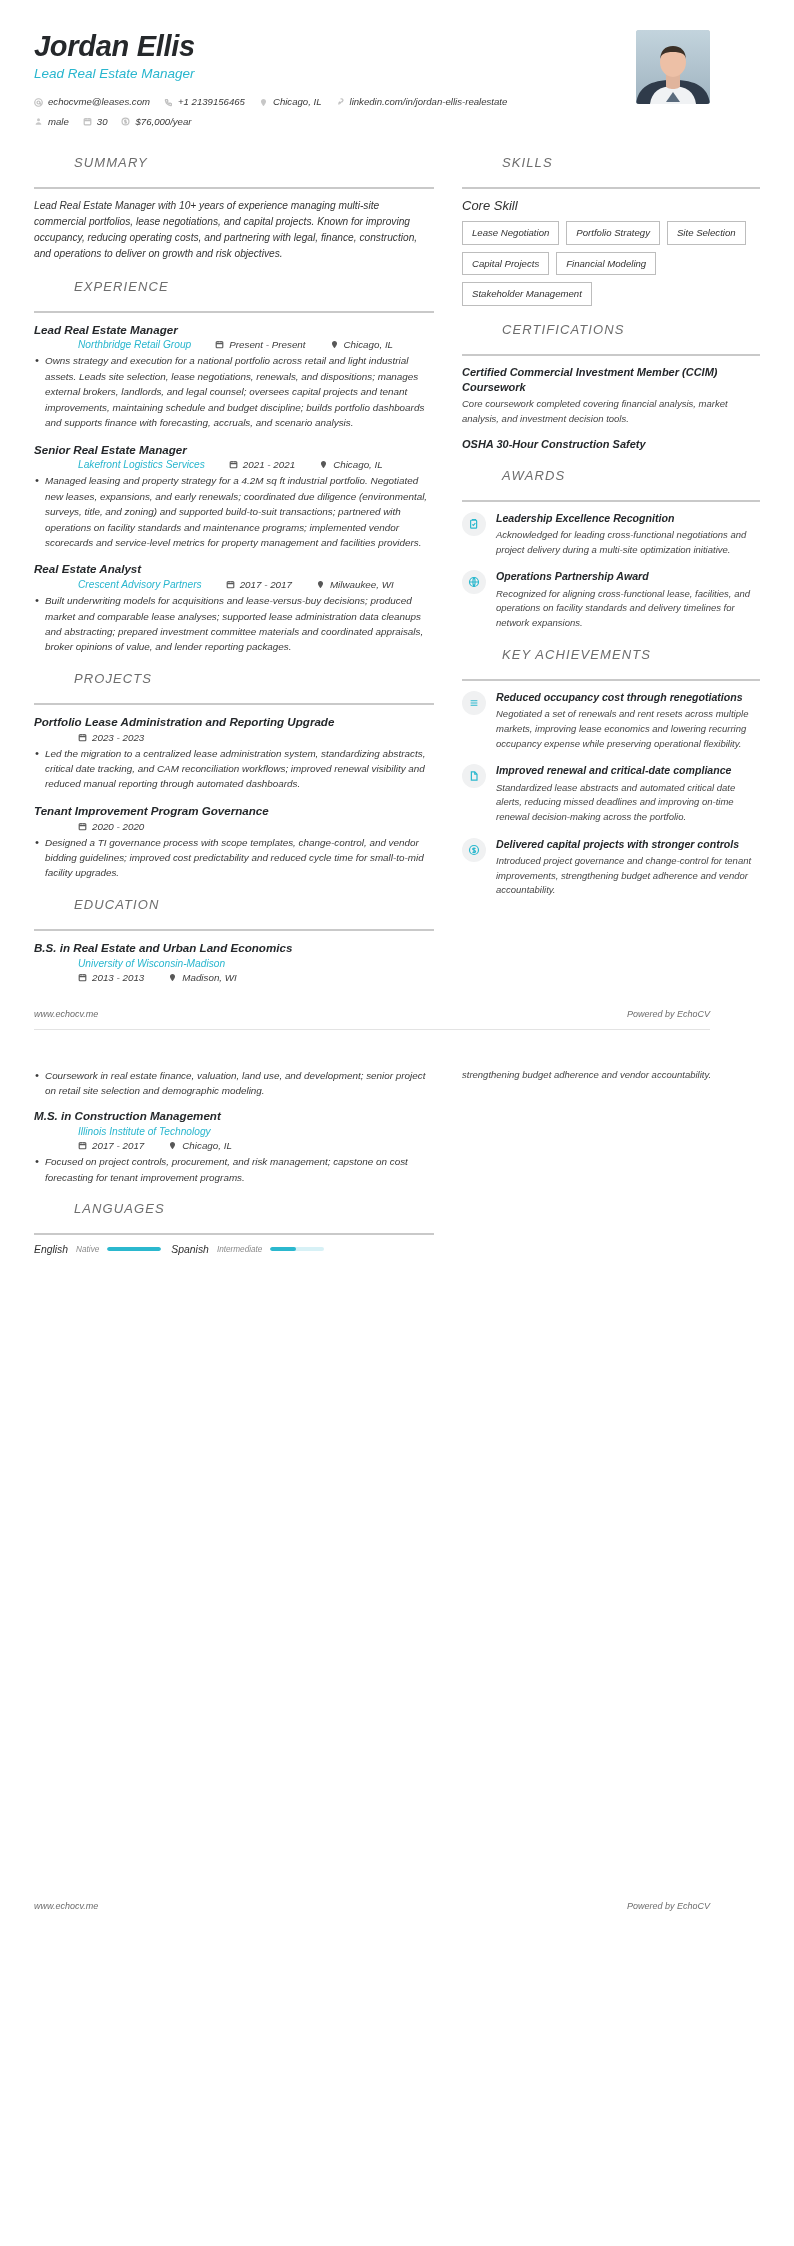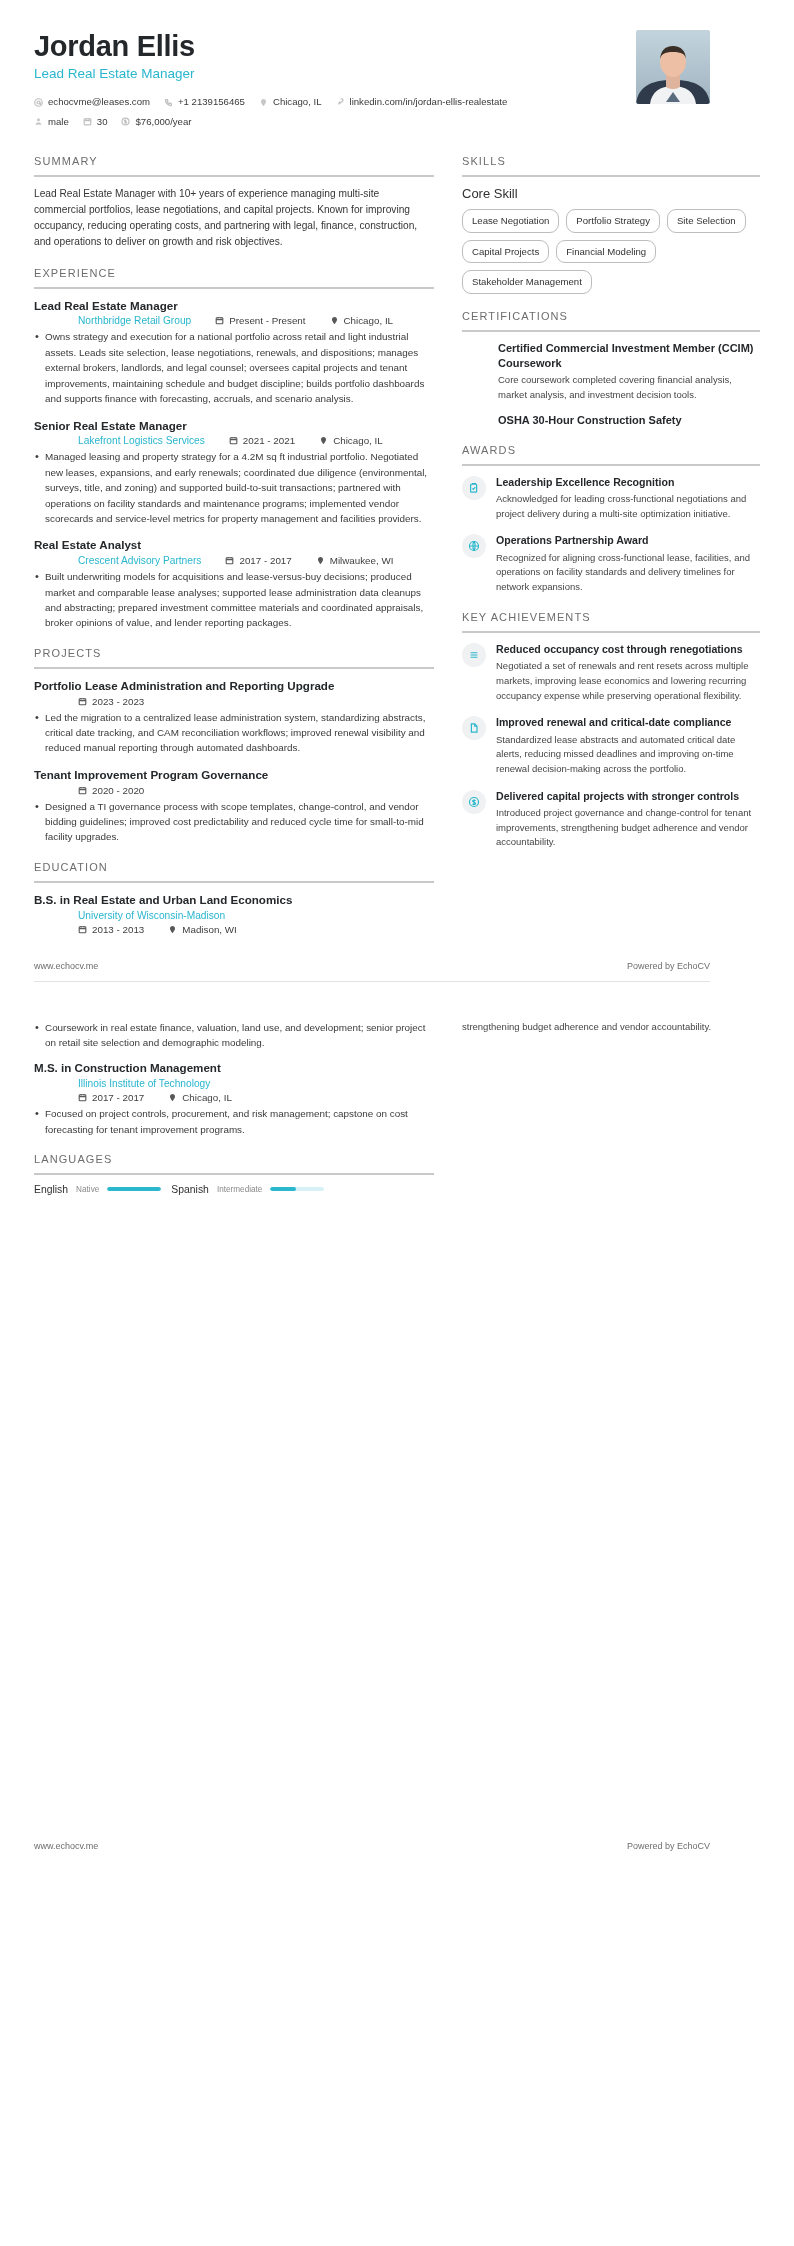--- a/index.html
+++ b/index.html
@@ -14,6 +14,7 @@
     width: 744px;
     position: relative;
     background: #fff;
+    font-style: italic;
   }
   .sheet {
     position: relative;

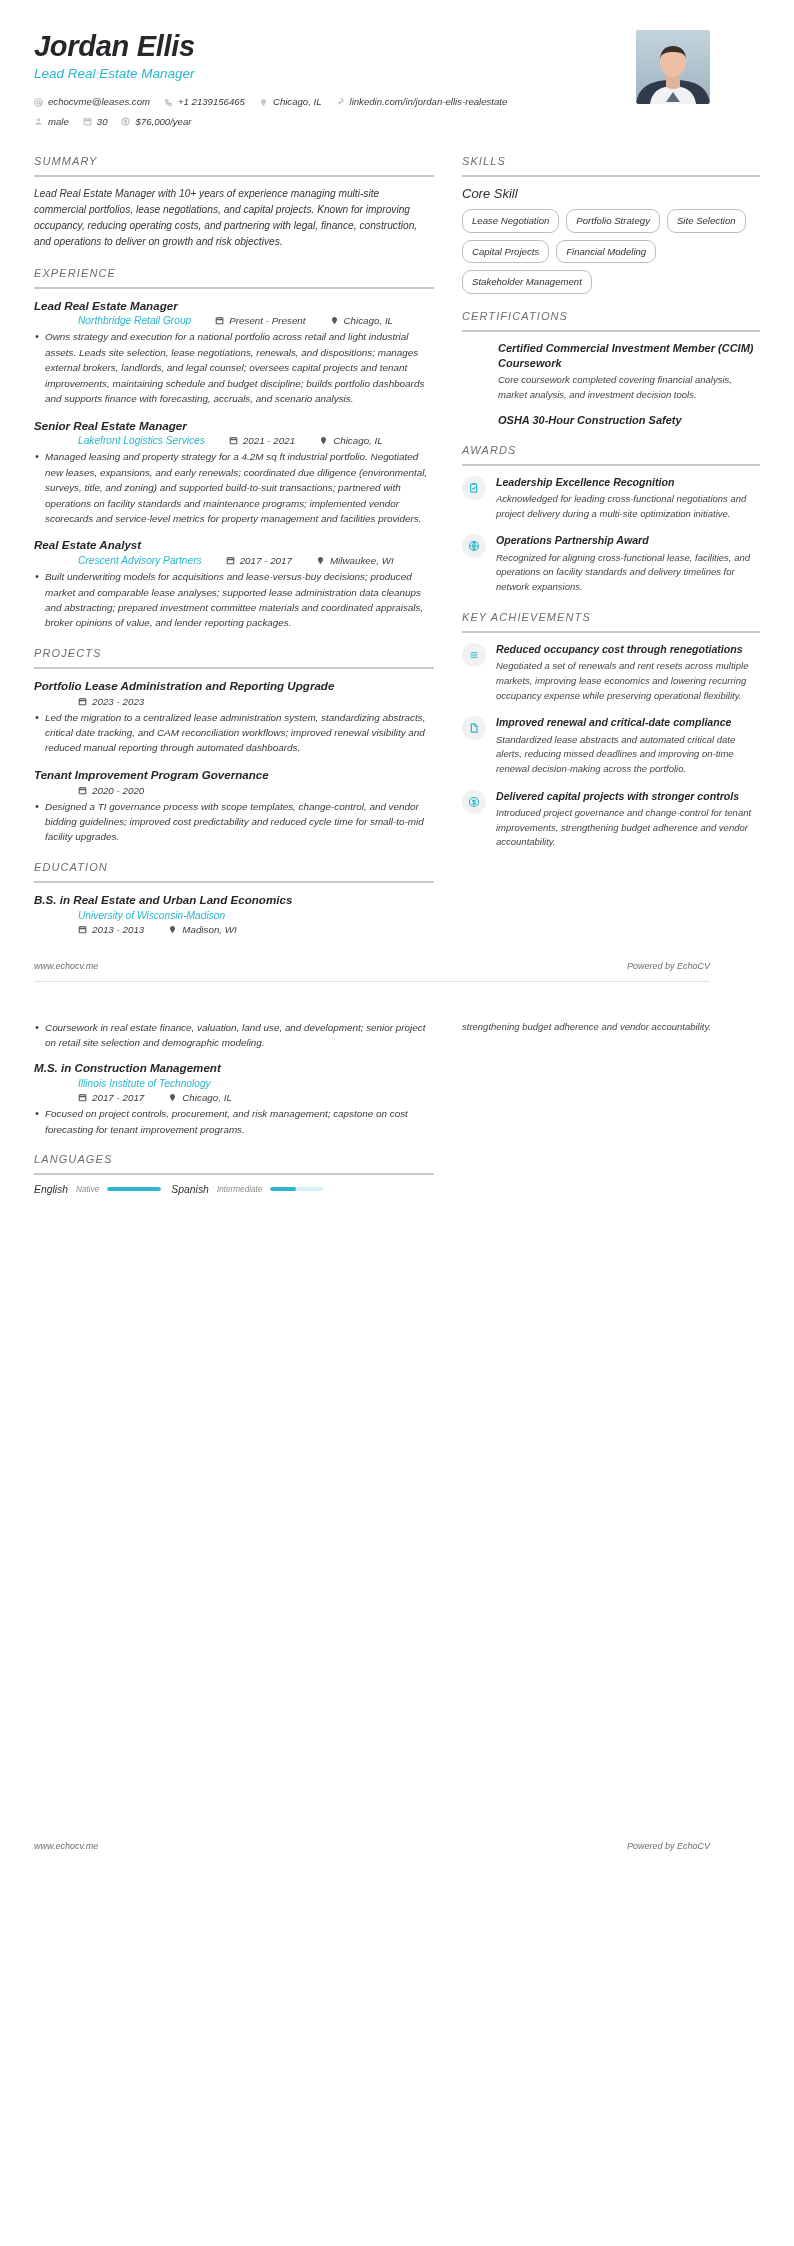--- a/index.html
+++ b/index.html
@@ -71,11 +71,12 @@
   .col-right { width: 298px; flex: 0 0 298px; }
 
   .sec-head {
-    font-size: 11px;
+    font-size: 13px;
     letter-spacing: 1.1px;
     color: #6d6d6d;
     text-transform: uppercase;
-    padding-bottom: 8px;
+    padding-bottom: 17px;
+    margin-left: 40px;
   }
   .sec-rule {
     height: 2px;

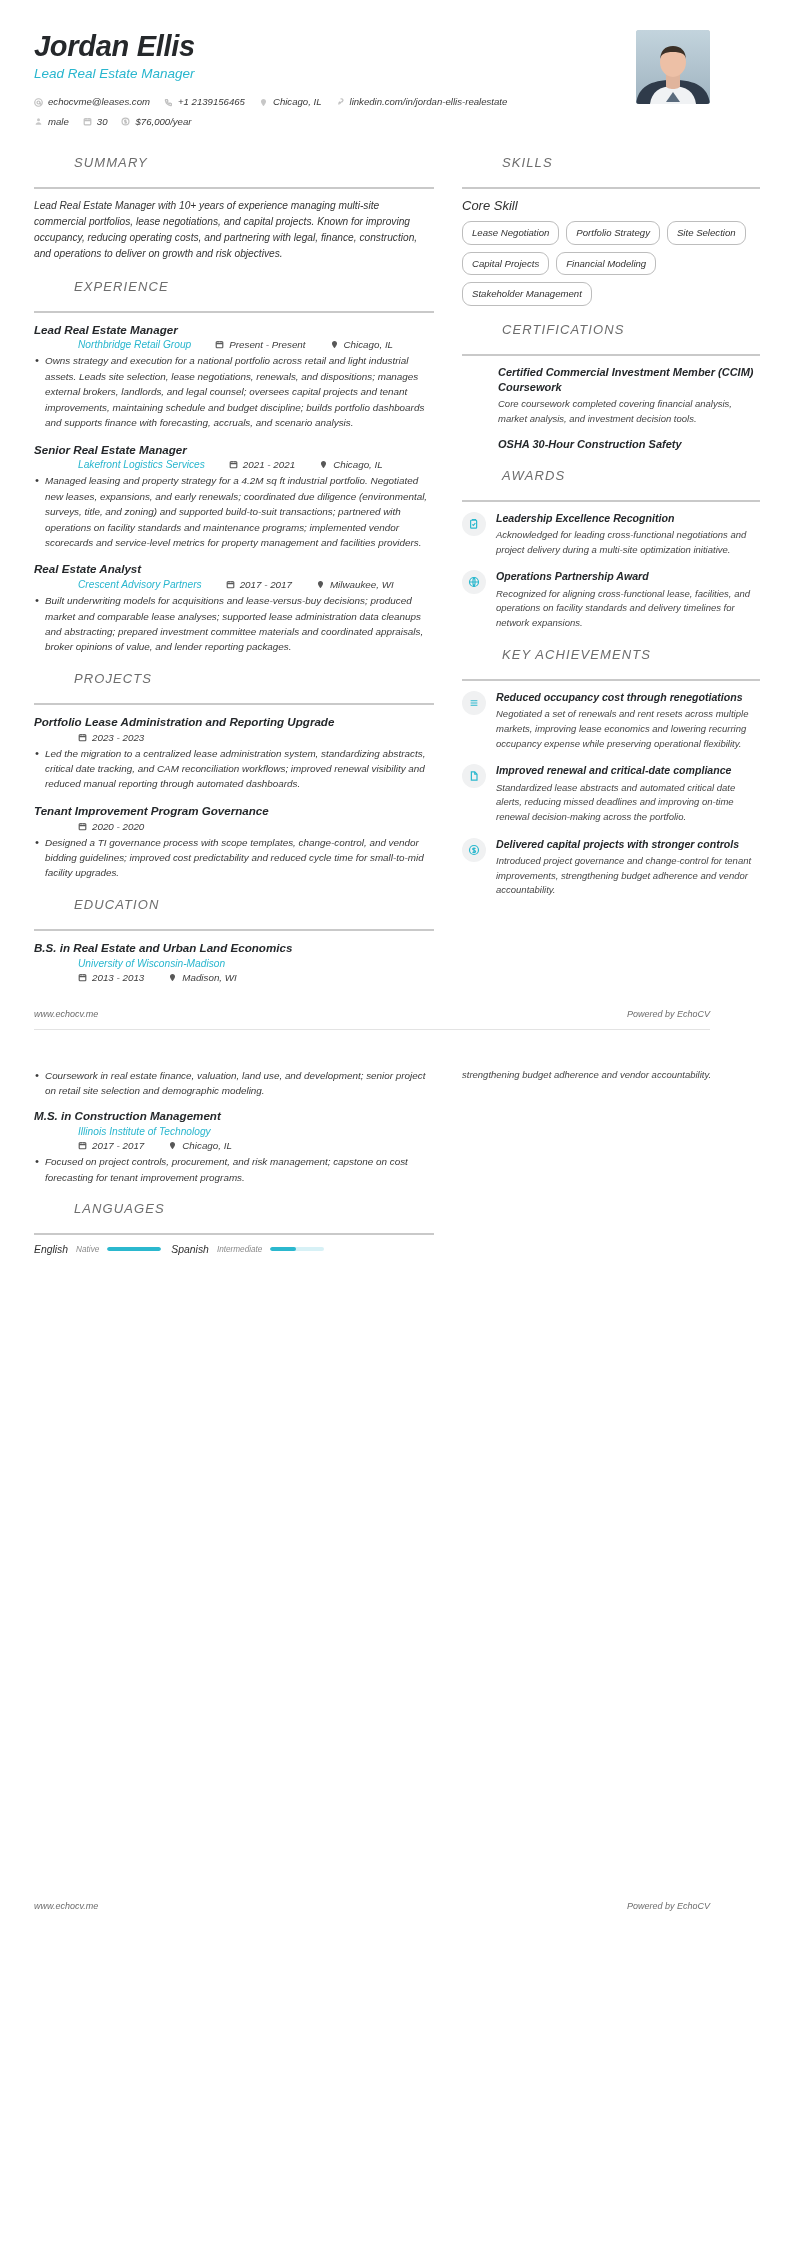--- a/index.html
+++ b/index.html
@@ -145,7 +145,7 @@
   .chips { display: flex; flex-wrap: wrap; gap: 7px; }
   .chip {
     border: 1px solid #bdbdbd;
-    border-radius: 9px;
+    border-radius: 0;
     padding: 5px 9px;
     font-size: 9.6px;
     color: #333;

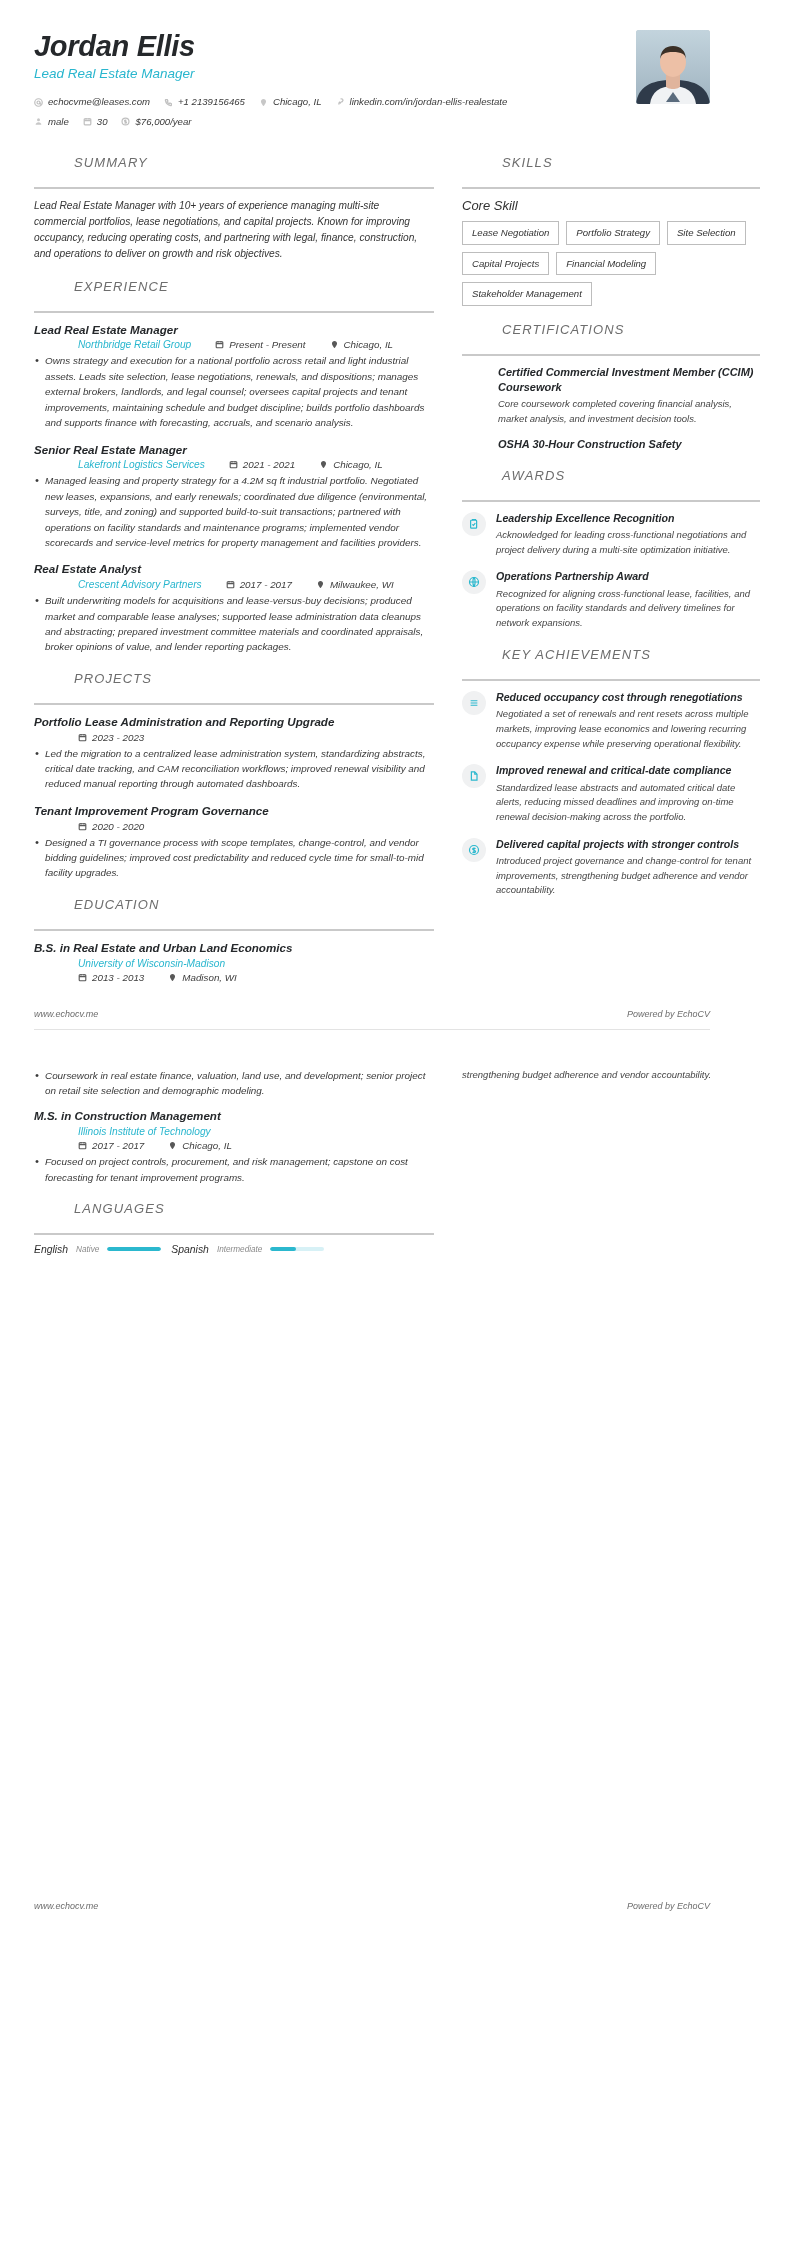--- a/index.html
+++ b/index.html
@@ -154,7 +154,7 @@
   }
 
   
-  .cert { margin-bottom: 10px; margin-left: 36px; }
+  .cert { margin-bottom: 10px; }
   .cert-title {
     font-size: 11px;
     font-weight: bold;

